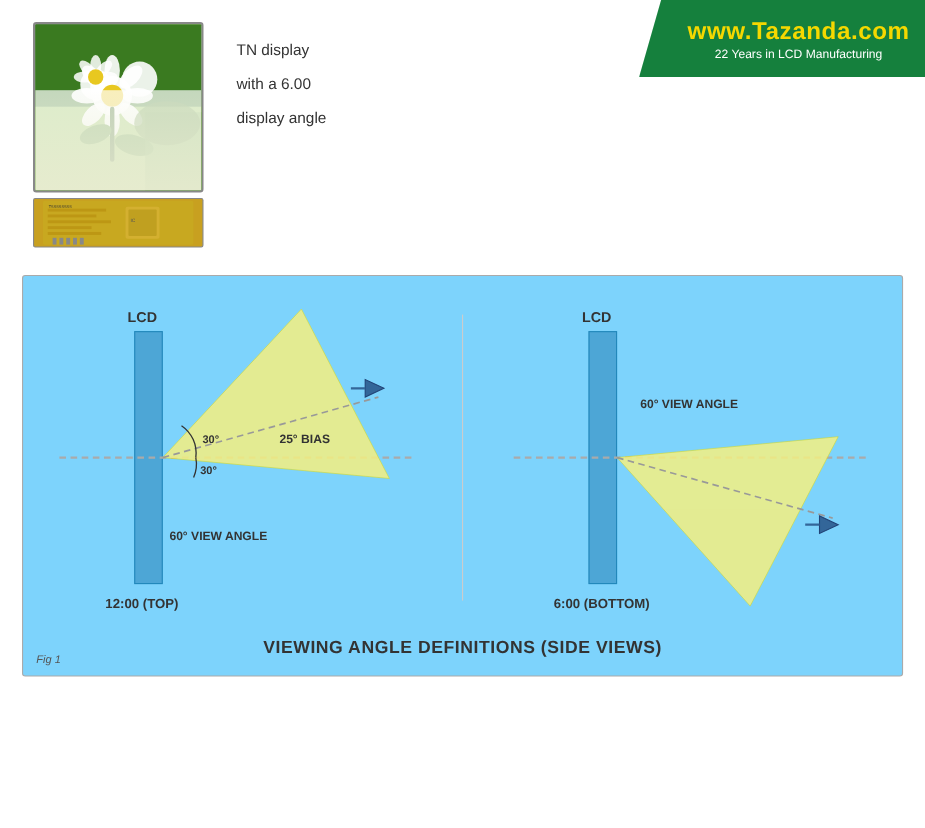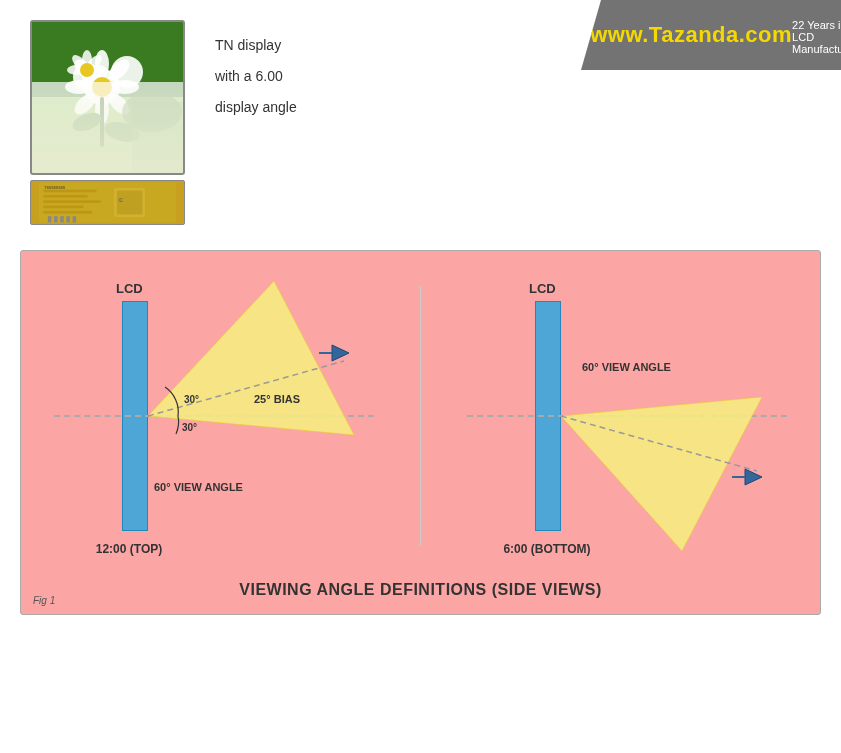--- a/index.html
+++ b/index.html
@@ -19,12 +19,12 @@
       height: 70px;
     }
     .logo-banner {
-      background: #737373;
+      background: #15803d;
       clip-path: polygon(20px 0%, 100% 0%, 100% 100%, 0% 100%);
       width: 100%;
       height: 100%;
       display: flex;
-      flex-direction: row;
+      flex-direction: column;
       align-items: center;
       justify-content: center;
       padding-left: 30px;

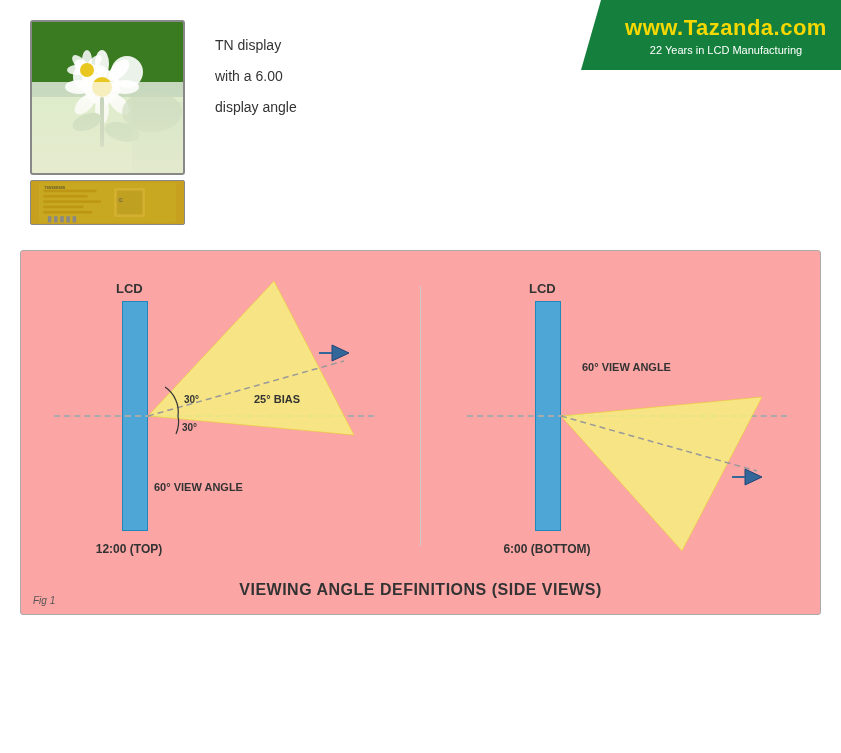--- a/index.html
+++ b/index.html
@@ -101,7 +101,7 @@
       border-radius: 3px;
       padding: 20px 20px 15px 20px;
       position: relative;
-      background: #fca5a5;
+      background: #7dd3fc;
     }
 
     .diagram-content {

